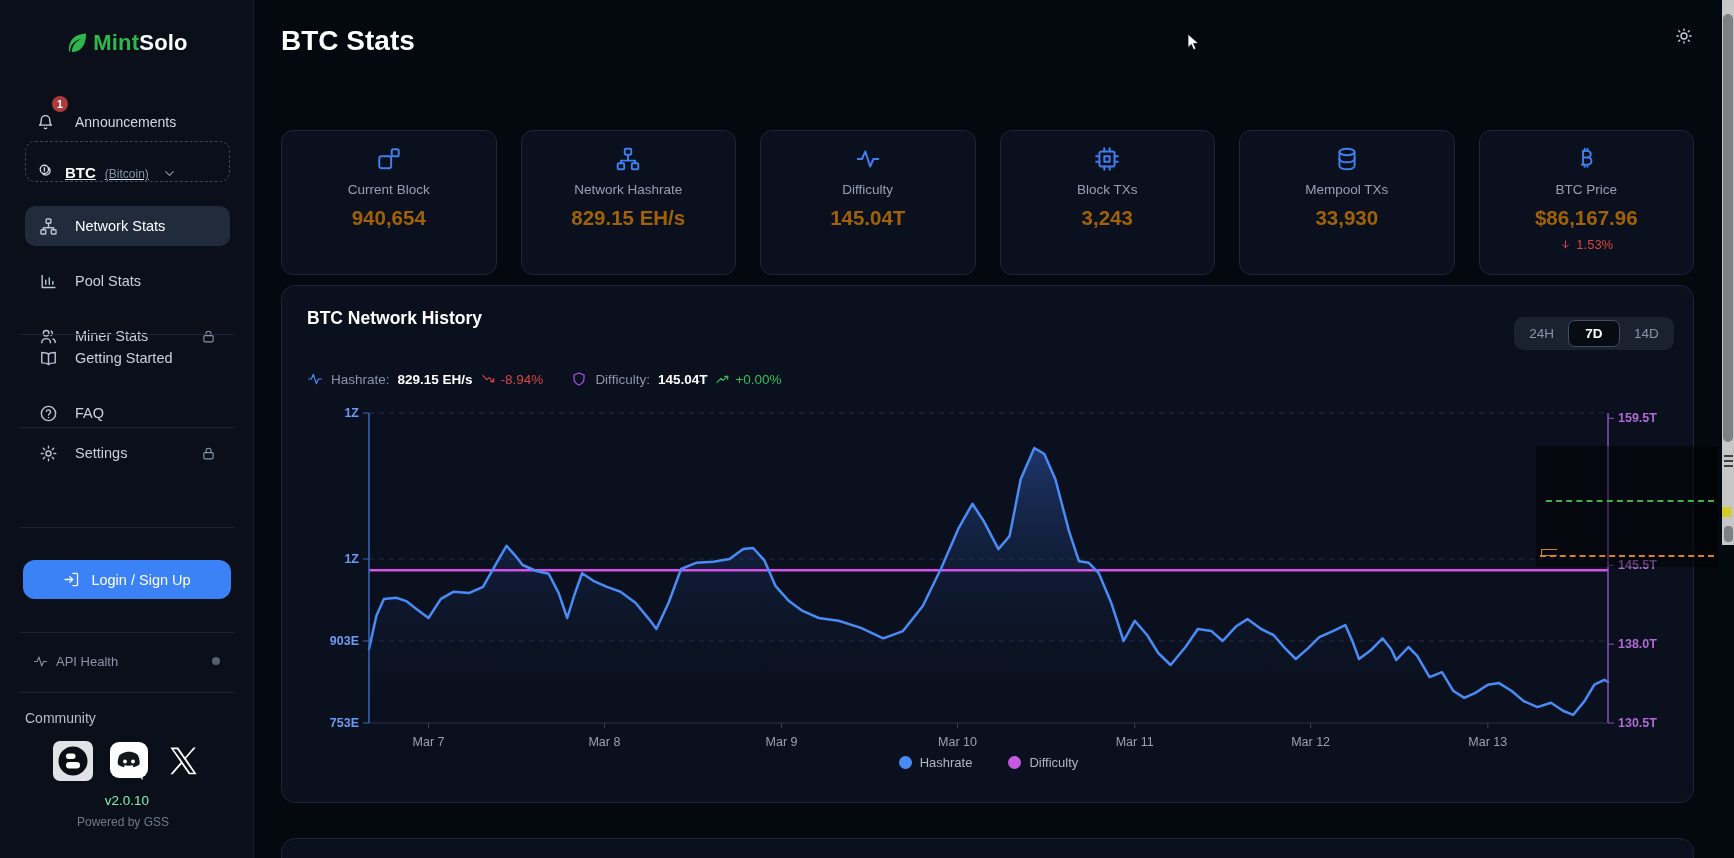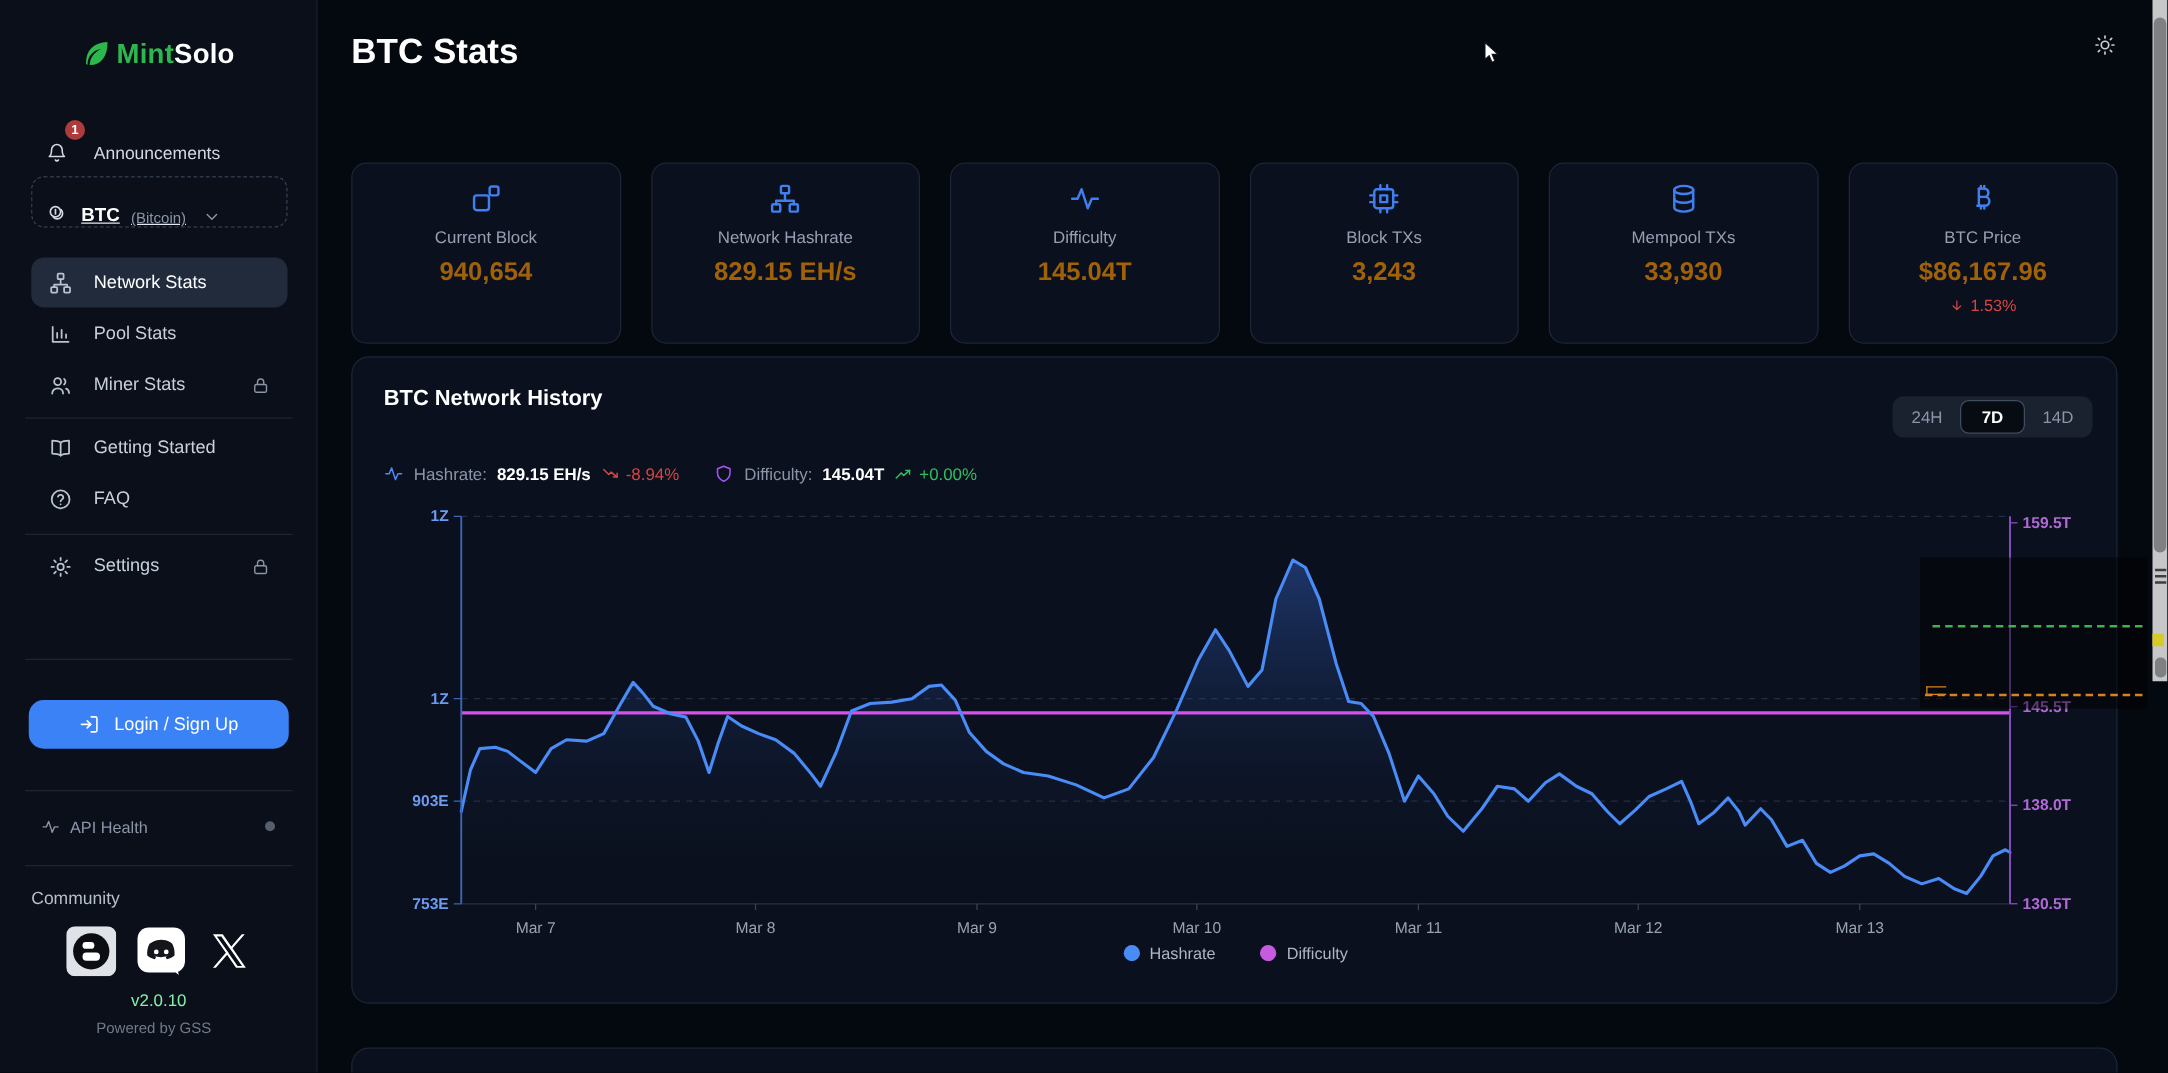--- a/index.html
+++ b/index.html
@@ -23,7 +23,7 @@
   .coin-name { font-size:12px; color:#8b95a7; }
   .coin-select .chev { width:15px; height:15px; color:#8b95a7; margin-left:4px; }
   .nav-sec { position:absolute; left:25px; width:205px; }
-  .nav-item { height:40px; margin-bottom:1px; display:flex; align-items:center; padding-left:14px; gap:17px; border-radius:10px; color:#c9d1dd; font-size:14.5px; cursor:pointer; }
+  .nav-item { height:40px; margin-bottom:15px; display:flex; align-items:center; padding-left:14px; gap:17px; border-radius:10px; color:#c9d1dd; font-size:14.5px; cursor:pointer; }
   .nav-item.active { background:#212b3c; color:#fff; }
   .nav-ic { width:19px; height:19px; color:#b9c2cf; flex:none; }
   .lock-ic { width:15px; height:15px; color:#8b95a7; margin-left:auto; margin-right:14px; }

